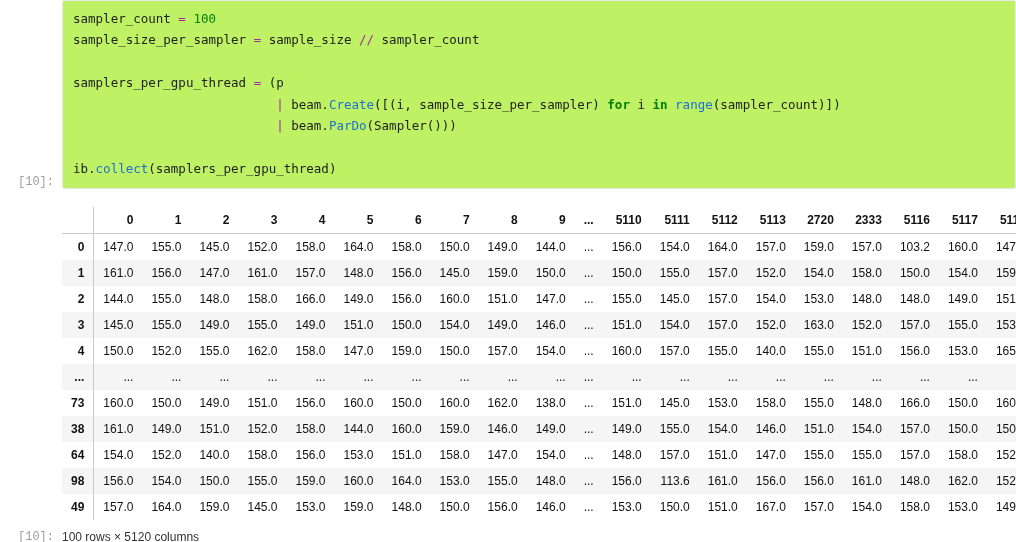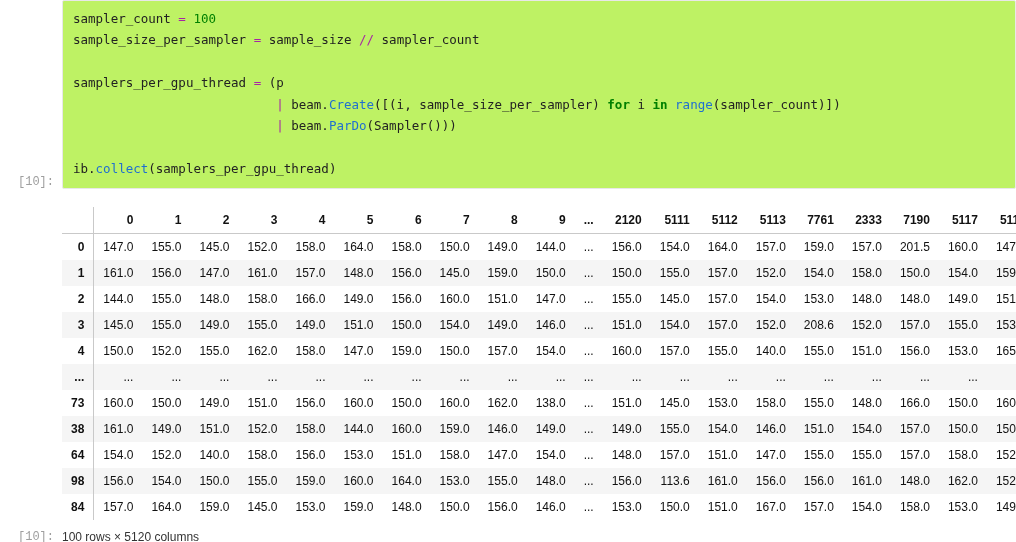--- a/index.html
+++ b/index.html
@@ -119,7 +119,7 @@
             <th>8</th>
             <th>9</th>
             <th>...</th>
-            <th>2120</th>
+            <th>5110</th>
             <th>5111</th>
             <th>5112</th>
             <th>5113</th>

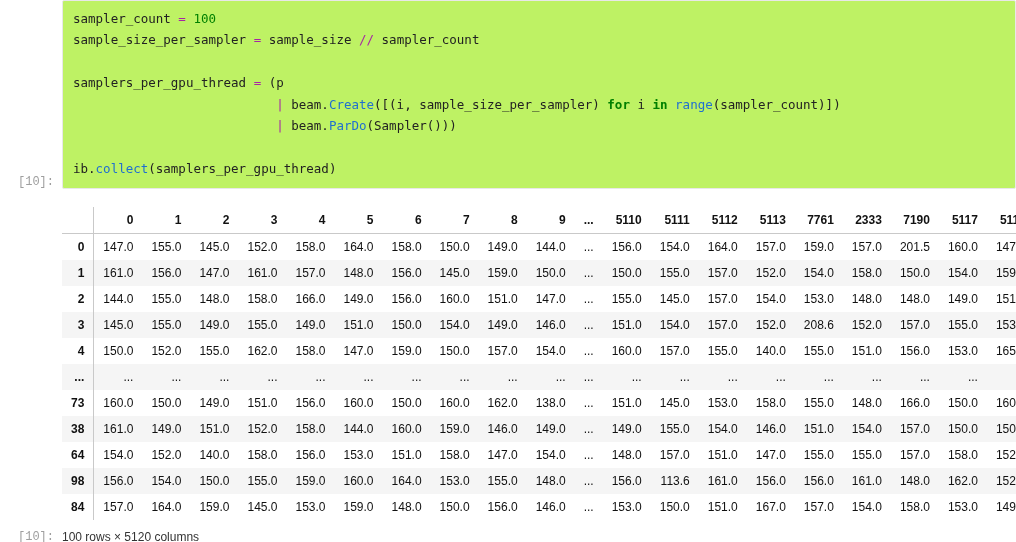--- a/index.html
+++ b/index.html
@@ -123,7 +123,7 @@
             <th>5111</th>
             <th>5112</th>
             <th>5113</th>
-            <th>7761</th>
+            <th>2720</th>
             <th>2333</th>
             <th>7190</th>
             <th>5117</th>

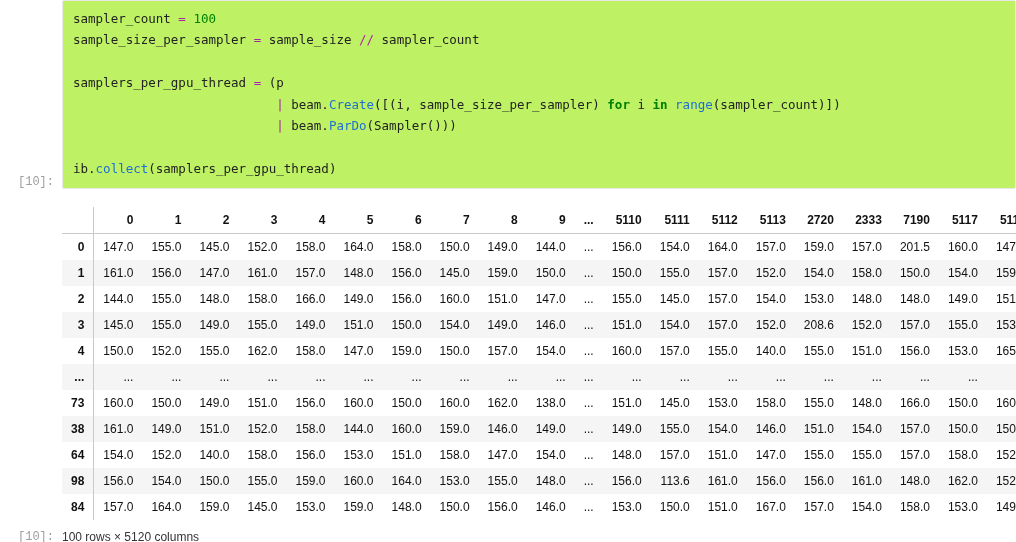--- a/index.html
+++ b/index.html
@@ -125,7 +125,7 @@
             <th>5113</th>
             <th>2720</th>
             <th>2333</th>
-            <th>7190</th>
+            <th>5116</th>
             <th>5117</th>
             <th>5118</th>
           </tr>

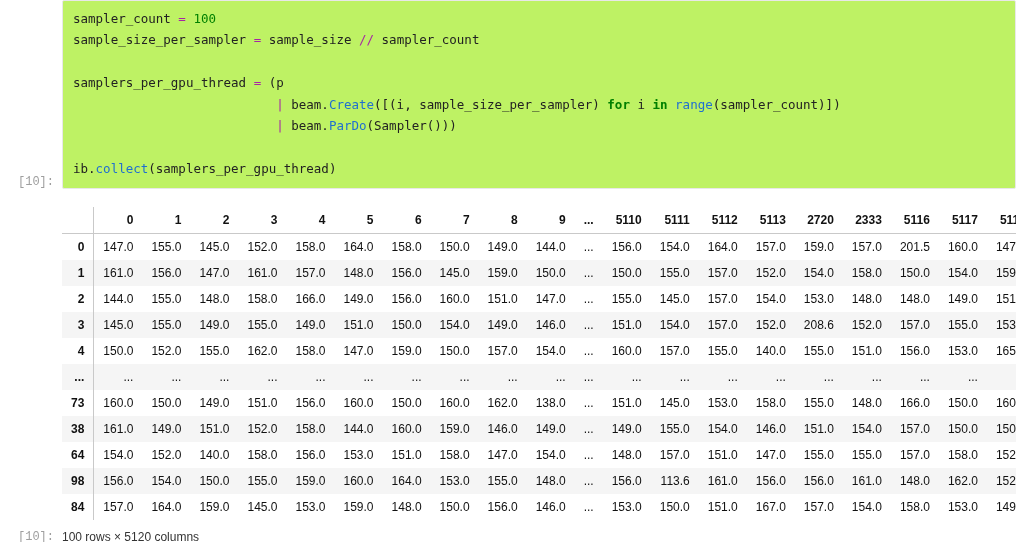--- a/index.html
+++ b/index.html
@@ -150,7 +150,7 @@
             <td>157.0</td>
             <td>159.0</td>
             <td>157.0</td>
-            <td>201.5</td>
+            <td>103.2</td>
             <td>160.0</td>
             <td>147.0</td>
           </tr>

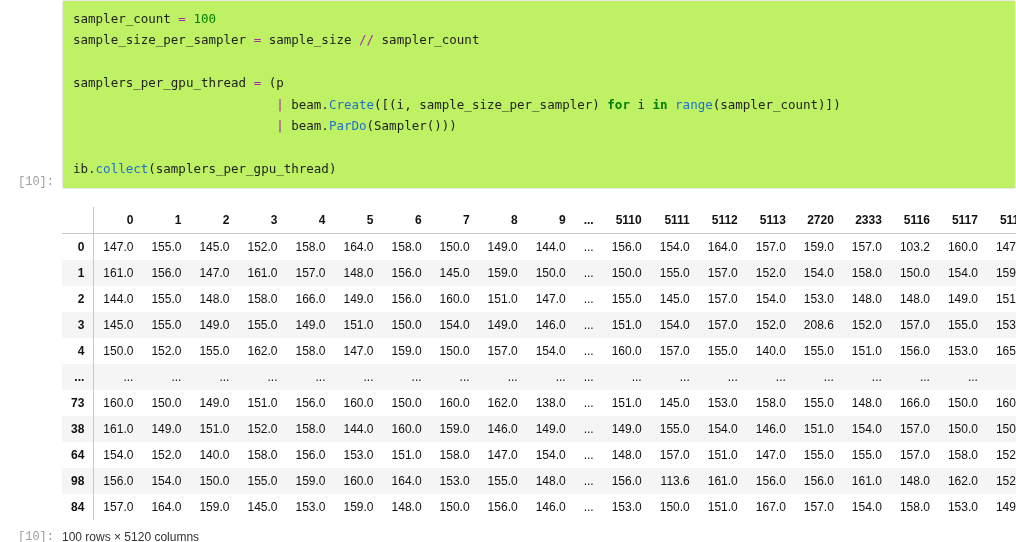--- a/index.html
+++ b/index.html
@@ -217,7 +217,7 @@
             <td>154.0</td>
             <td>157.0</td>
             <td>152.0</td>
-            <td>208.6</td>
+            <td>163.0</td>
             <td>152.0</td>
             <td>157.0</td>
             <td>155.0</td>

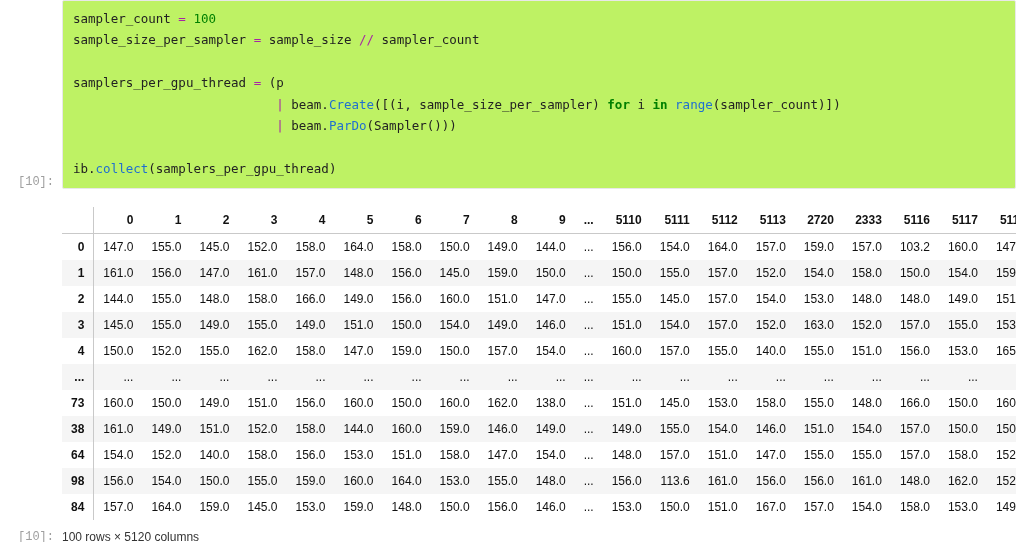--- a/index.html
+++ b/index.html
@@ -362,7 +362,7 @@
             <td>152.0</td>
           </tr>
           <tr>
-            <th>84</th>
+            <th>49</th>
             <td>157.0</td>
             <td>164.0</td>
             <td>159.0</td>

